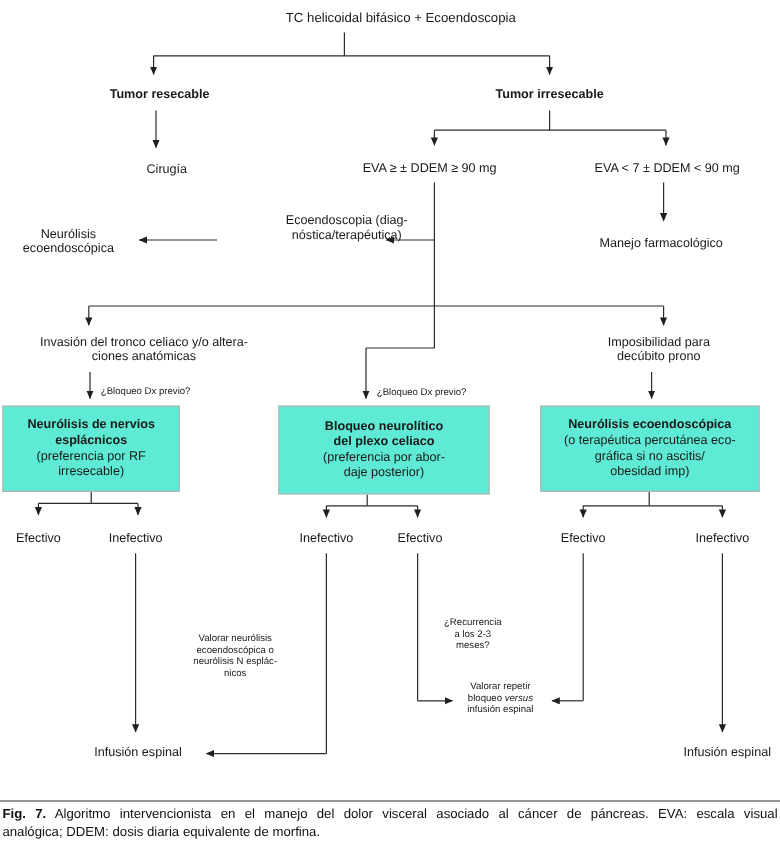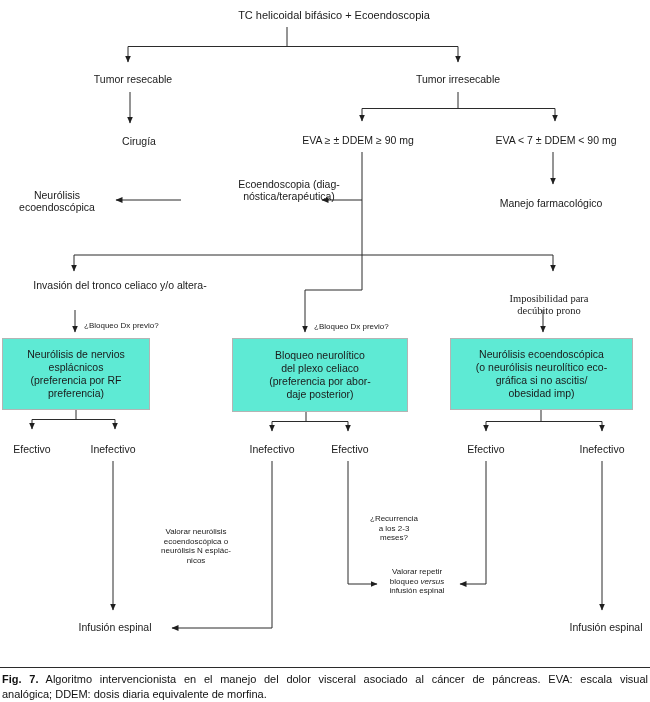--- a/index.html
+++ b/index.html
@@ -15,7 +15,7 @@
     font-size:10.5px;line-height:12px;white-space:nowrap;
   }
   .node span{display:block;}
-  .bold{font-weight:normal;}
+  .bold{font-weight:bold;}
   .title{font-size:11px;margin-left:47px;}
   .small{font-size:8px;line-height:9.5px;}
   .annot{

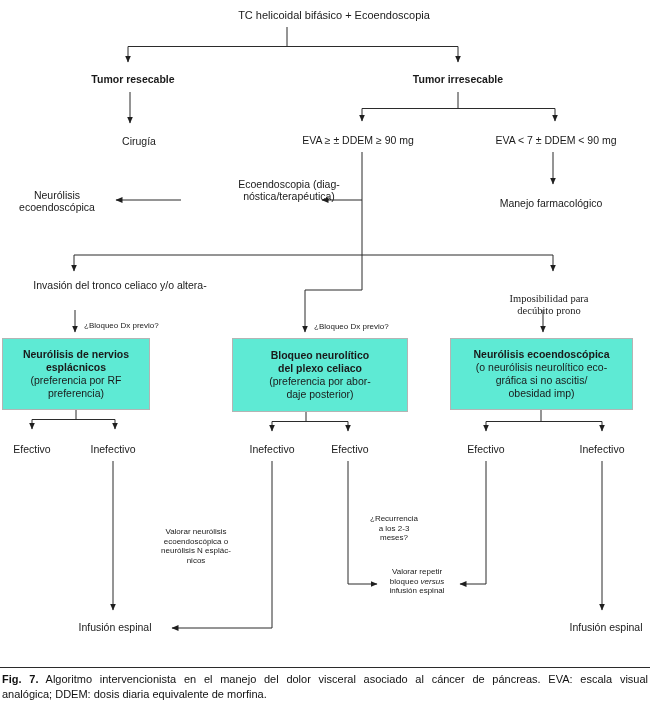--- a/index.html
+++ b/index.html
@@ -137,7 +137,7 @@
   <div class="node" style="left:120px;top:279px;">
     <span>Invasión del tronco celiaco y/o altera-</span>
   </div>
-  <div class="node" style="left:549px;top:293px;font-family:Liberation Serif, serif;">
+  <div class="node" style="left:549px;top:279px;">
     <span>Imposibilidad para</span>
     <span>decúbito prono</span>
   </div>

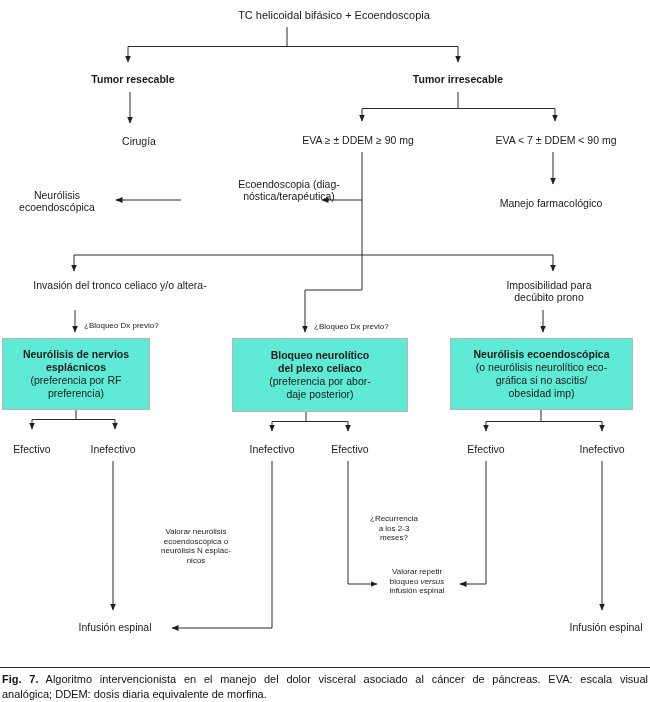--- a/index.html
+++ b/index.html
@@ -136,6 +136,7 @@
 
   <div class="node" style="left:120px;top:279px;">
     <span>Invasión del tronco celiaco y/o altera-</span>
+    <span>ciones anatómicas</span>
   </div>
   <div class="node" style="left:549px;top:279px;">
     <span>Imposibilidad para</span>

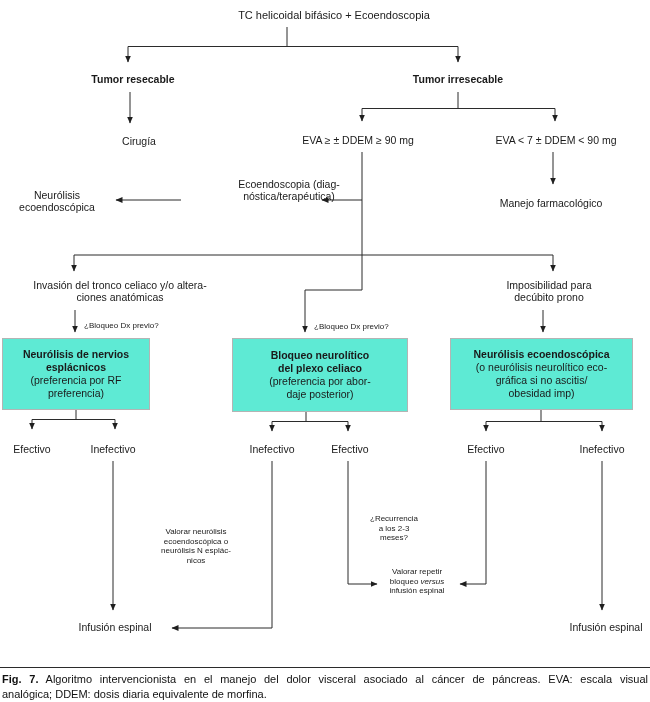--- a/index.html
+++ b/index.html
@@ -164,7 +164,7 @@
   </div>
   <div class="graybox" style="left:450px;top:338px;width:183px;height:72px;">
     <span class="bold">Neurólisis ecoendoscópica</span>
-    <span>(o neurólisis neurolítico eco-</span>
+    <span>(o terapéutica percutánea eco-</span>
     <span>gráfica si no ascitis/</span>
     <span>obesidad imp)</span>
   </div>

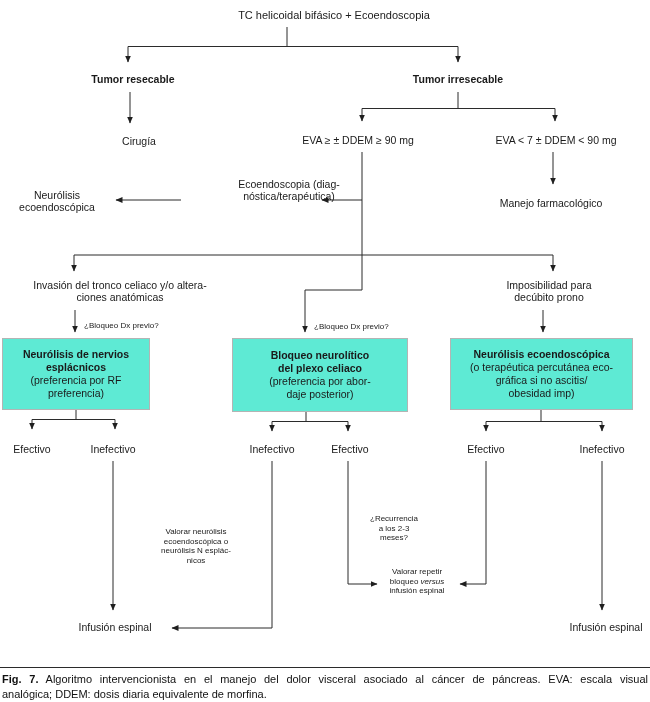--- a/index.html
+++ b/index.html
@@ -154,7 +154,7 @@
     <span class="bold">Neurólisis de nervios</span>
     <span class="bold">esplácnicos</span>
     <span>(preferencia por RF</span>
-    <span>preferencia)</span>
+    <span>irresecable)</span>
   </div>
   <div class="graybox" style="left:232px;top:338px;width:176px;height:74px;">
     <span class="bold">Bloqueo neurolítico</span>

